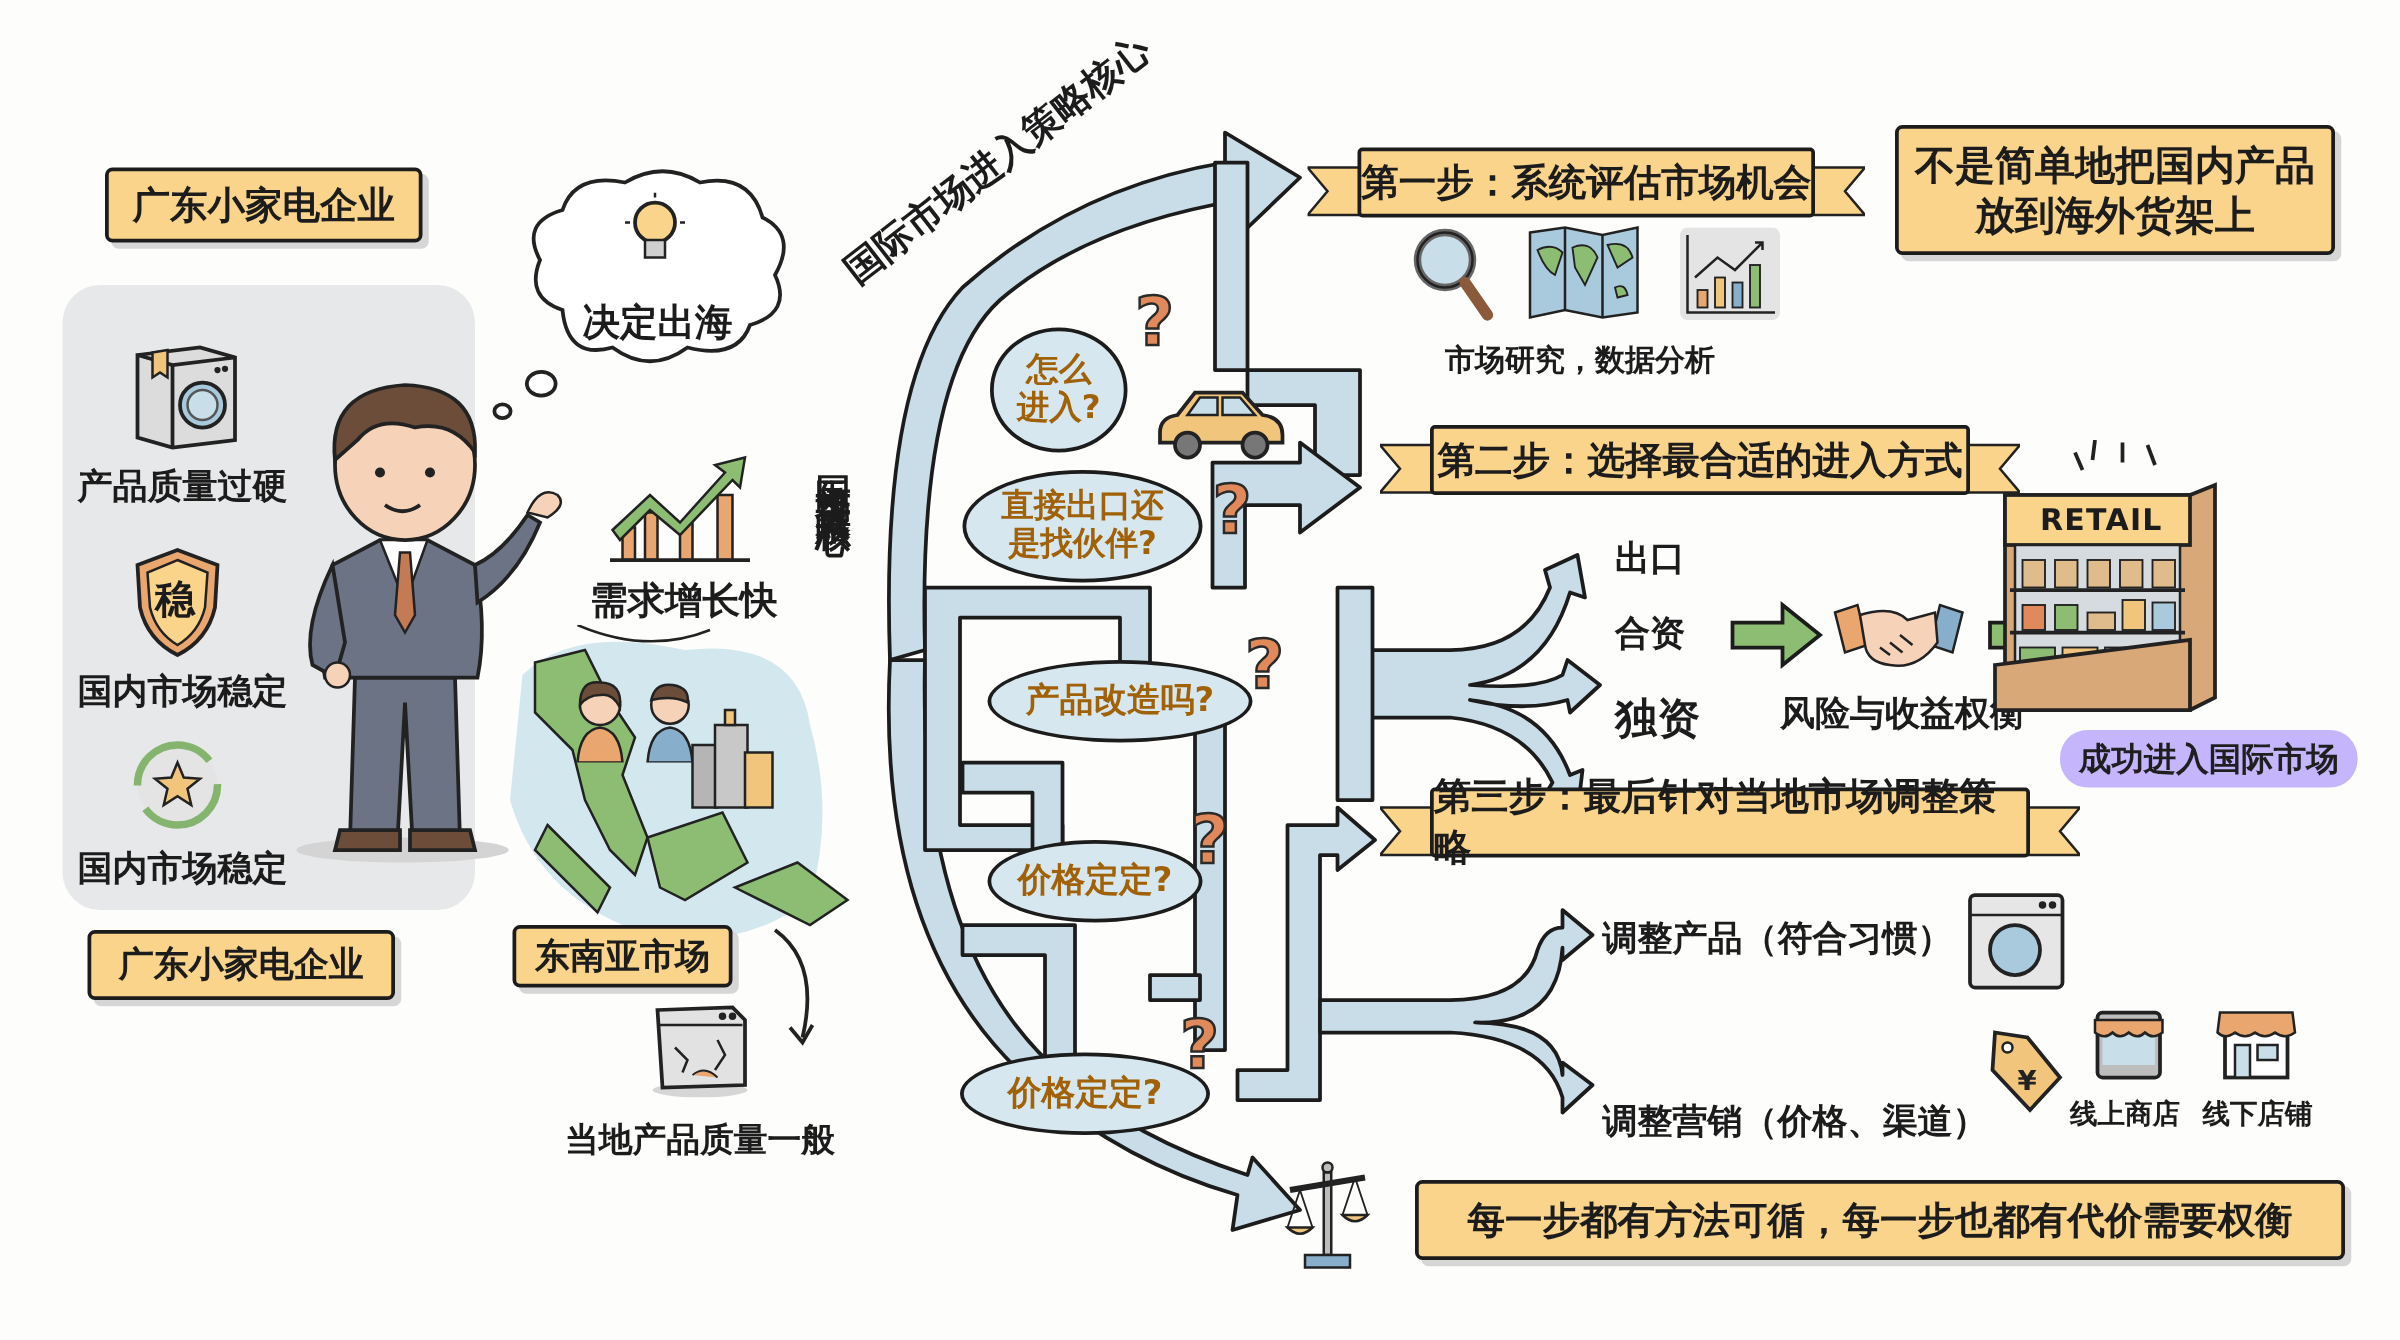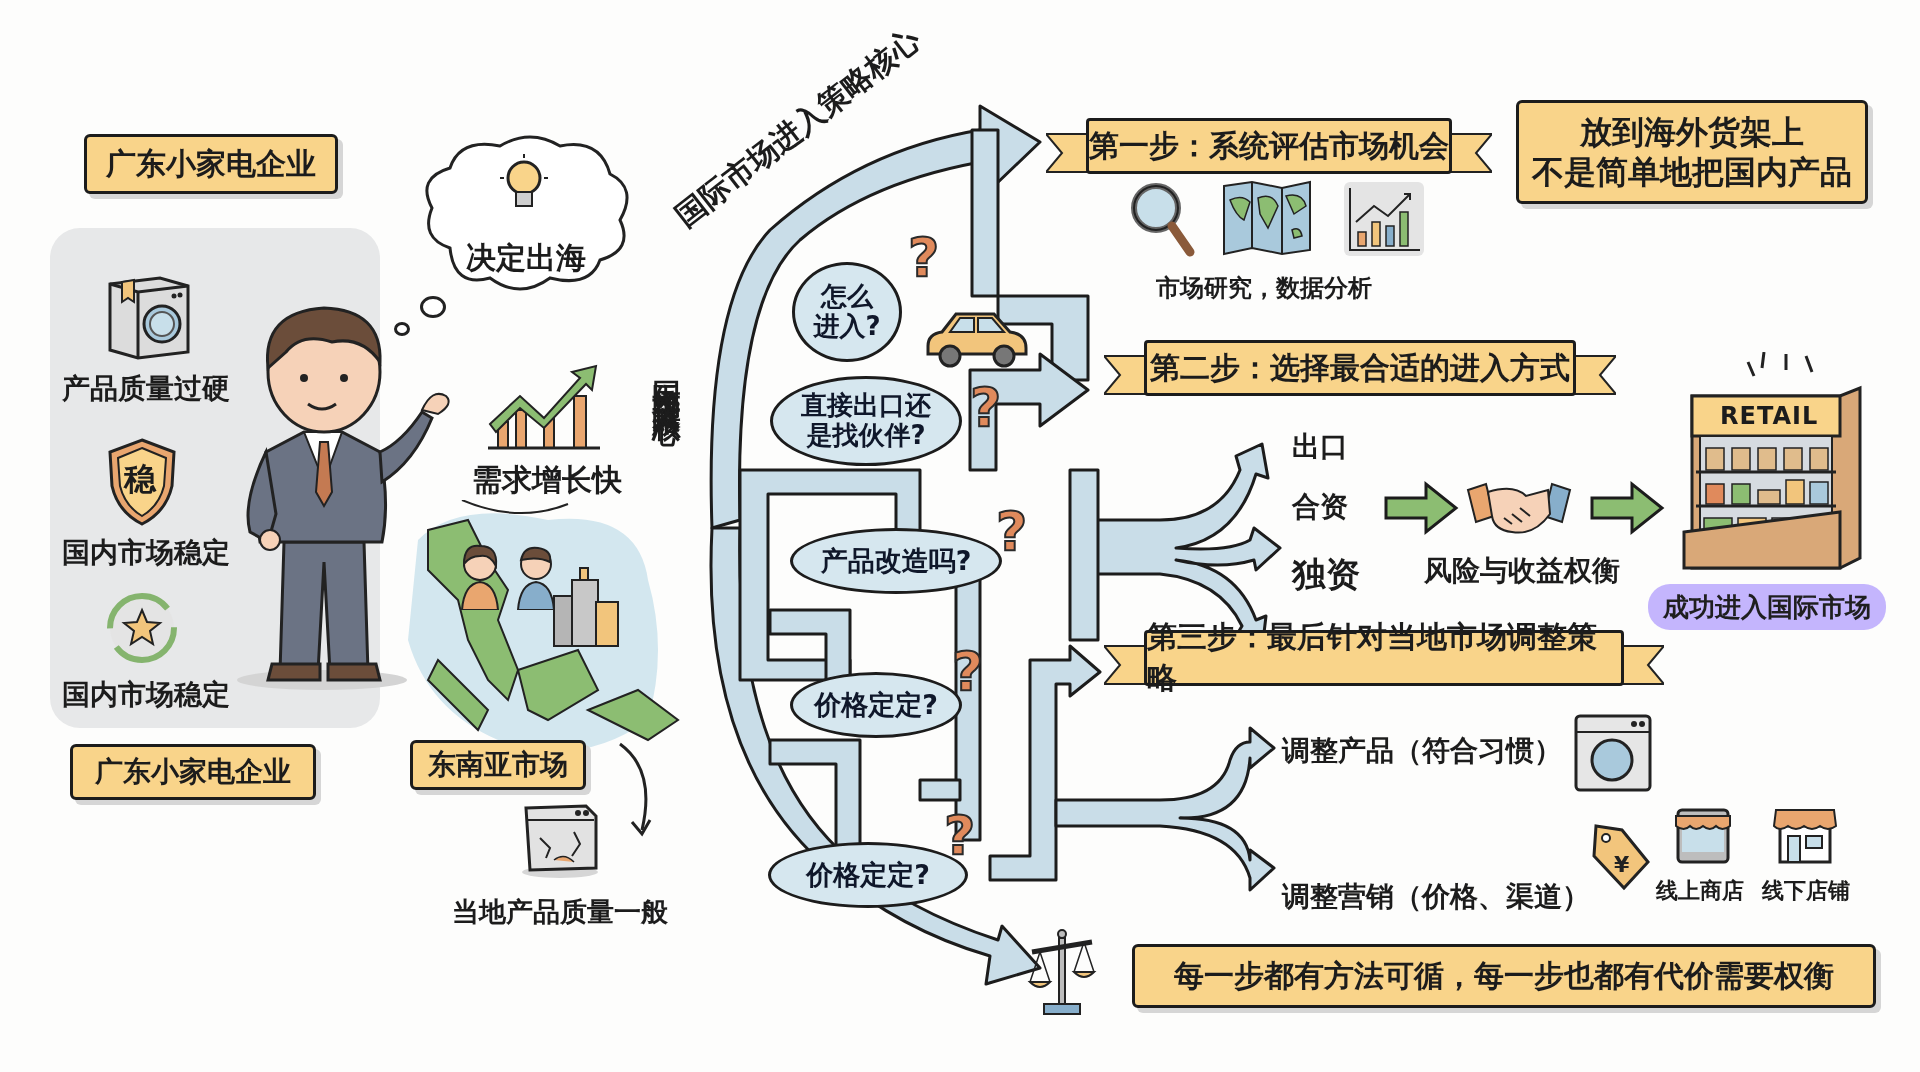--- a/index.html
+++ b/index.html
@@ -265,8 +265,8 @@
 <div class="txt" style="left:1156px; top:272px; font-size:24px;">市场研究，数据分析</div>
 
 <div class="label-box" style="left:1516px; top:100px; width:352px; height:104px; flex-direction:column; font-size:32px; line-height:1.25;">
+  <span>不是简单地把国内产品</span>
   <span>放到海外货架上</span>
-  <span>不是简单地把国内产品</span>
 </div>
 
 <div class="ribbon" style="left:1104px; top:340px; width:512px; height:64px;">

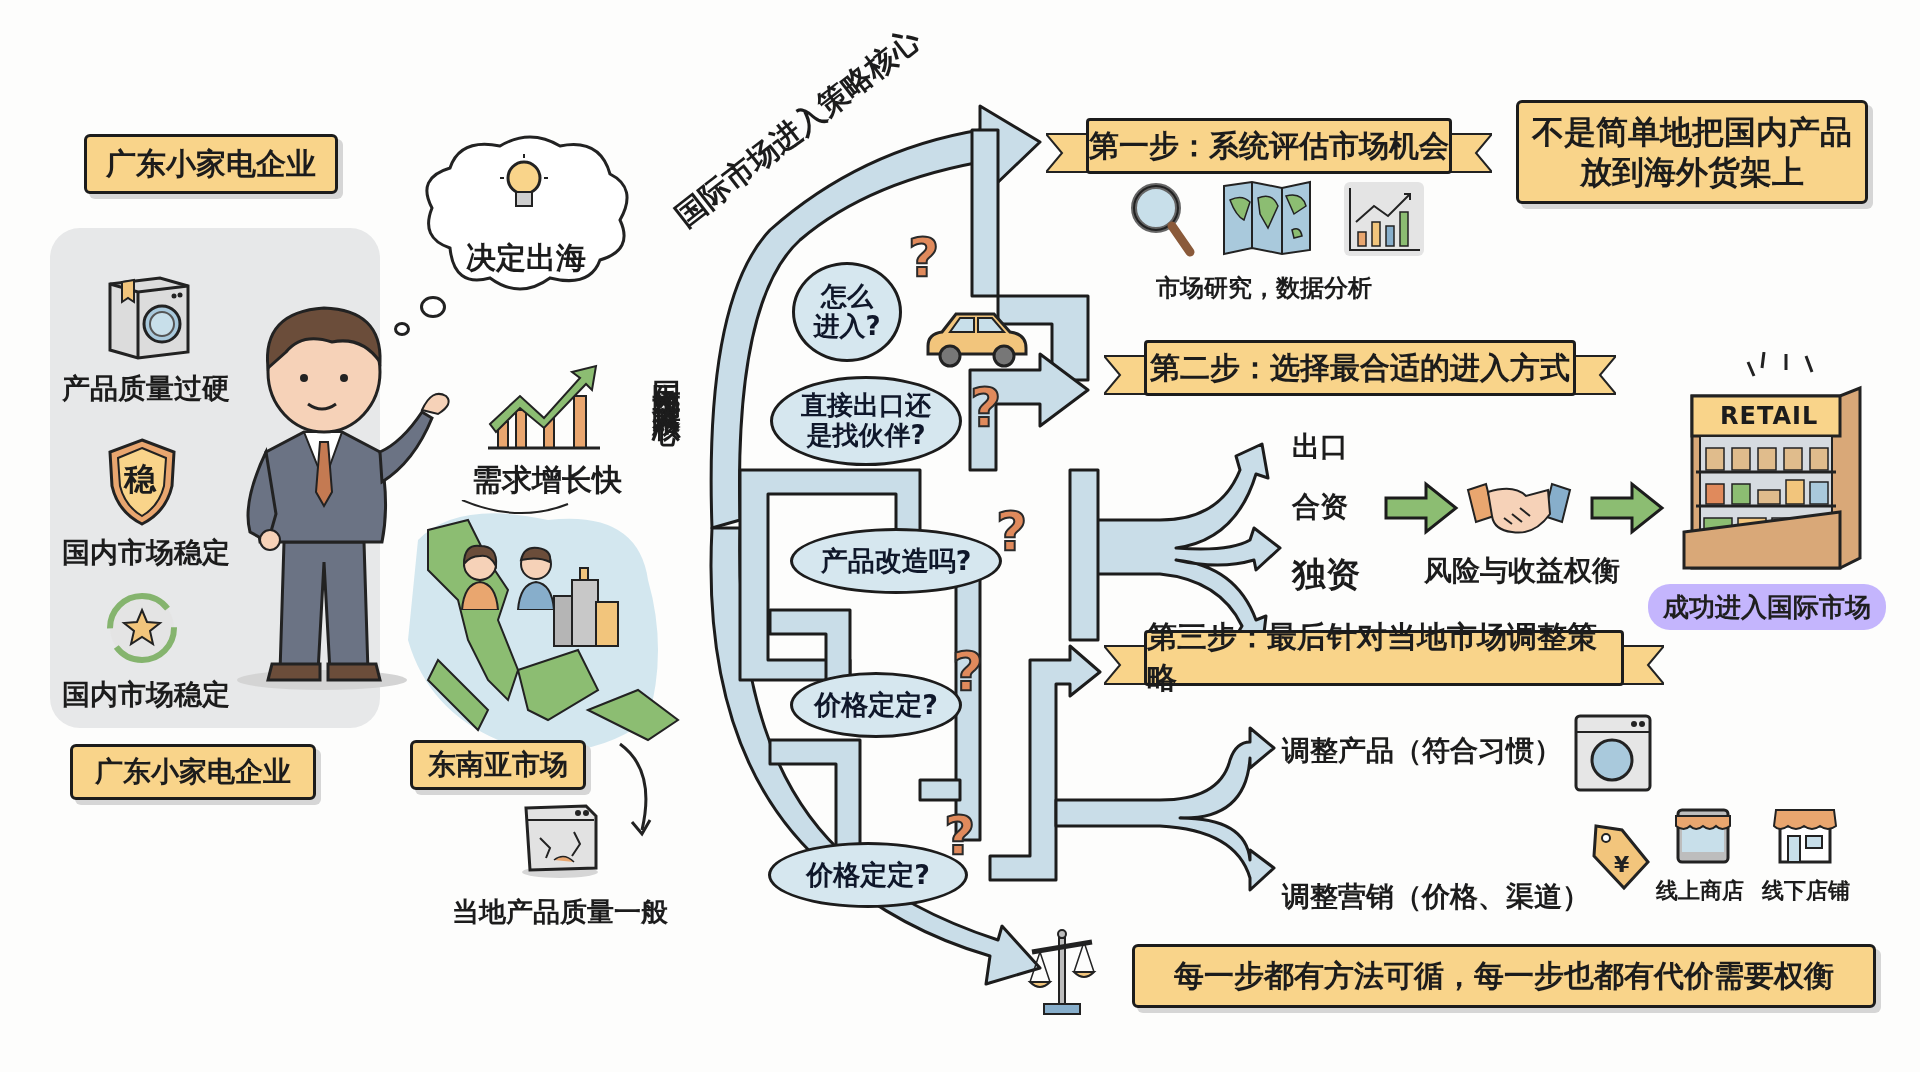--- a/index.html
+++ b/index.html
@@ -16,7 +16,7 @@
   .bubble {
     position: absolute; background: #d6e7ef; border: 3px solid #1c1c1c; border-radius: 50%;
     display: flex; align-items: center; justify-content: center; text-align: center;
-    font-weight: bold; font-size: 27px; line-height: 1.15; color: #0f172a;
+    font-weight: bold; font-size: 27px; line-height: 1.15; color: #a16207;
   }
   .qmark { position: absolute; color: #e08a5c; font-weight: bold; font-size: 54px; -webkit-text-stroke: 2px #2a2a2a; }
   .ribbon { position: absolute; }

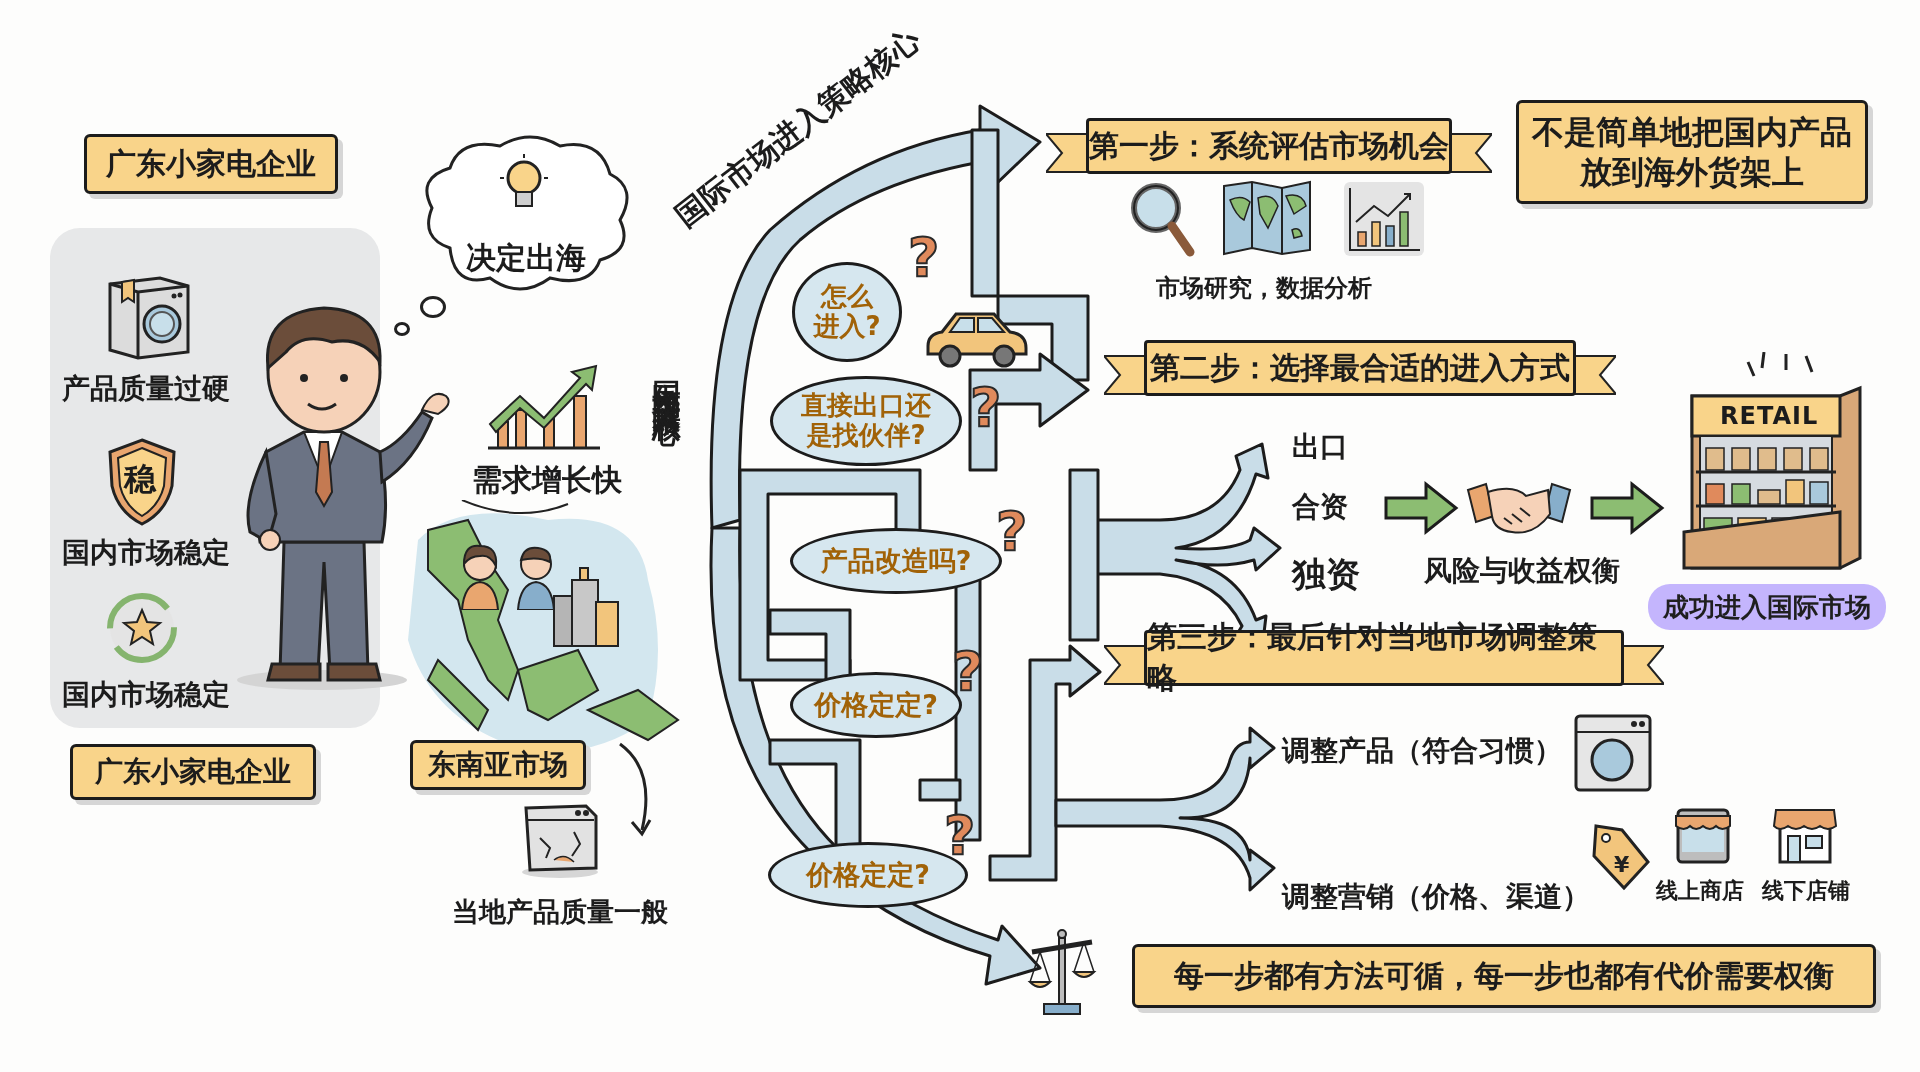--- a/index.html
+++ b/index.html
@@ -291,7 +291,7 @@
 </div>
 <div class="txt" style="left:1424px; top:552px; font-size:28px;">风险与收益权衡</div>
 
-<div class="abs" style="left:1676px; top:352px;">
+<div class="abs" style="left:1588px; top:352px;">
   <svg width="190" height="230" viewBox="0 0 190 230">
     <path d="M170 4 L176 20 M150 2 L150 18 M128 0 L126 16 M112 10 L118 24" stroke="#222" stroke-width="3" transform="translate(-40,0)"></path>
     <path d="M16 44 L164 44 L184 36 L184 206 L164 216 L16 216 Z" fill="#d9a878" stroke="#222" stroke-width="3"></path>

